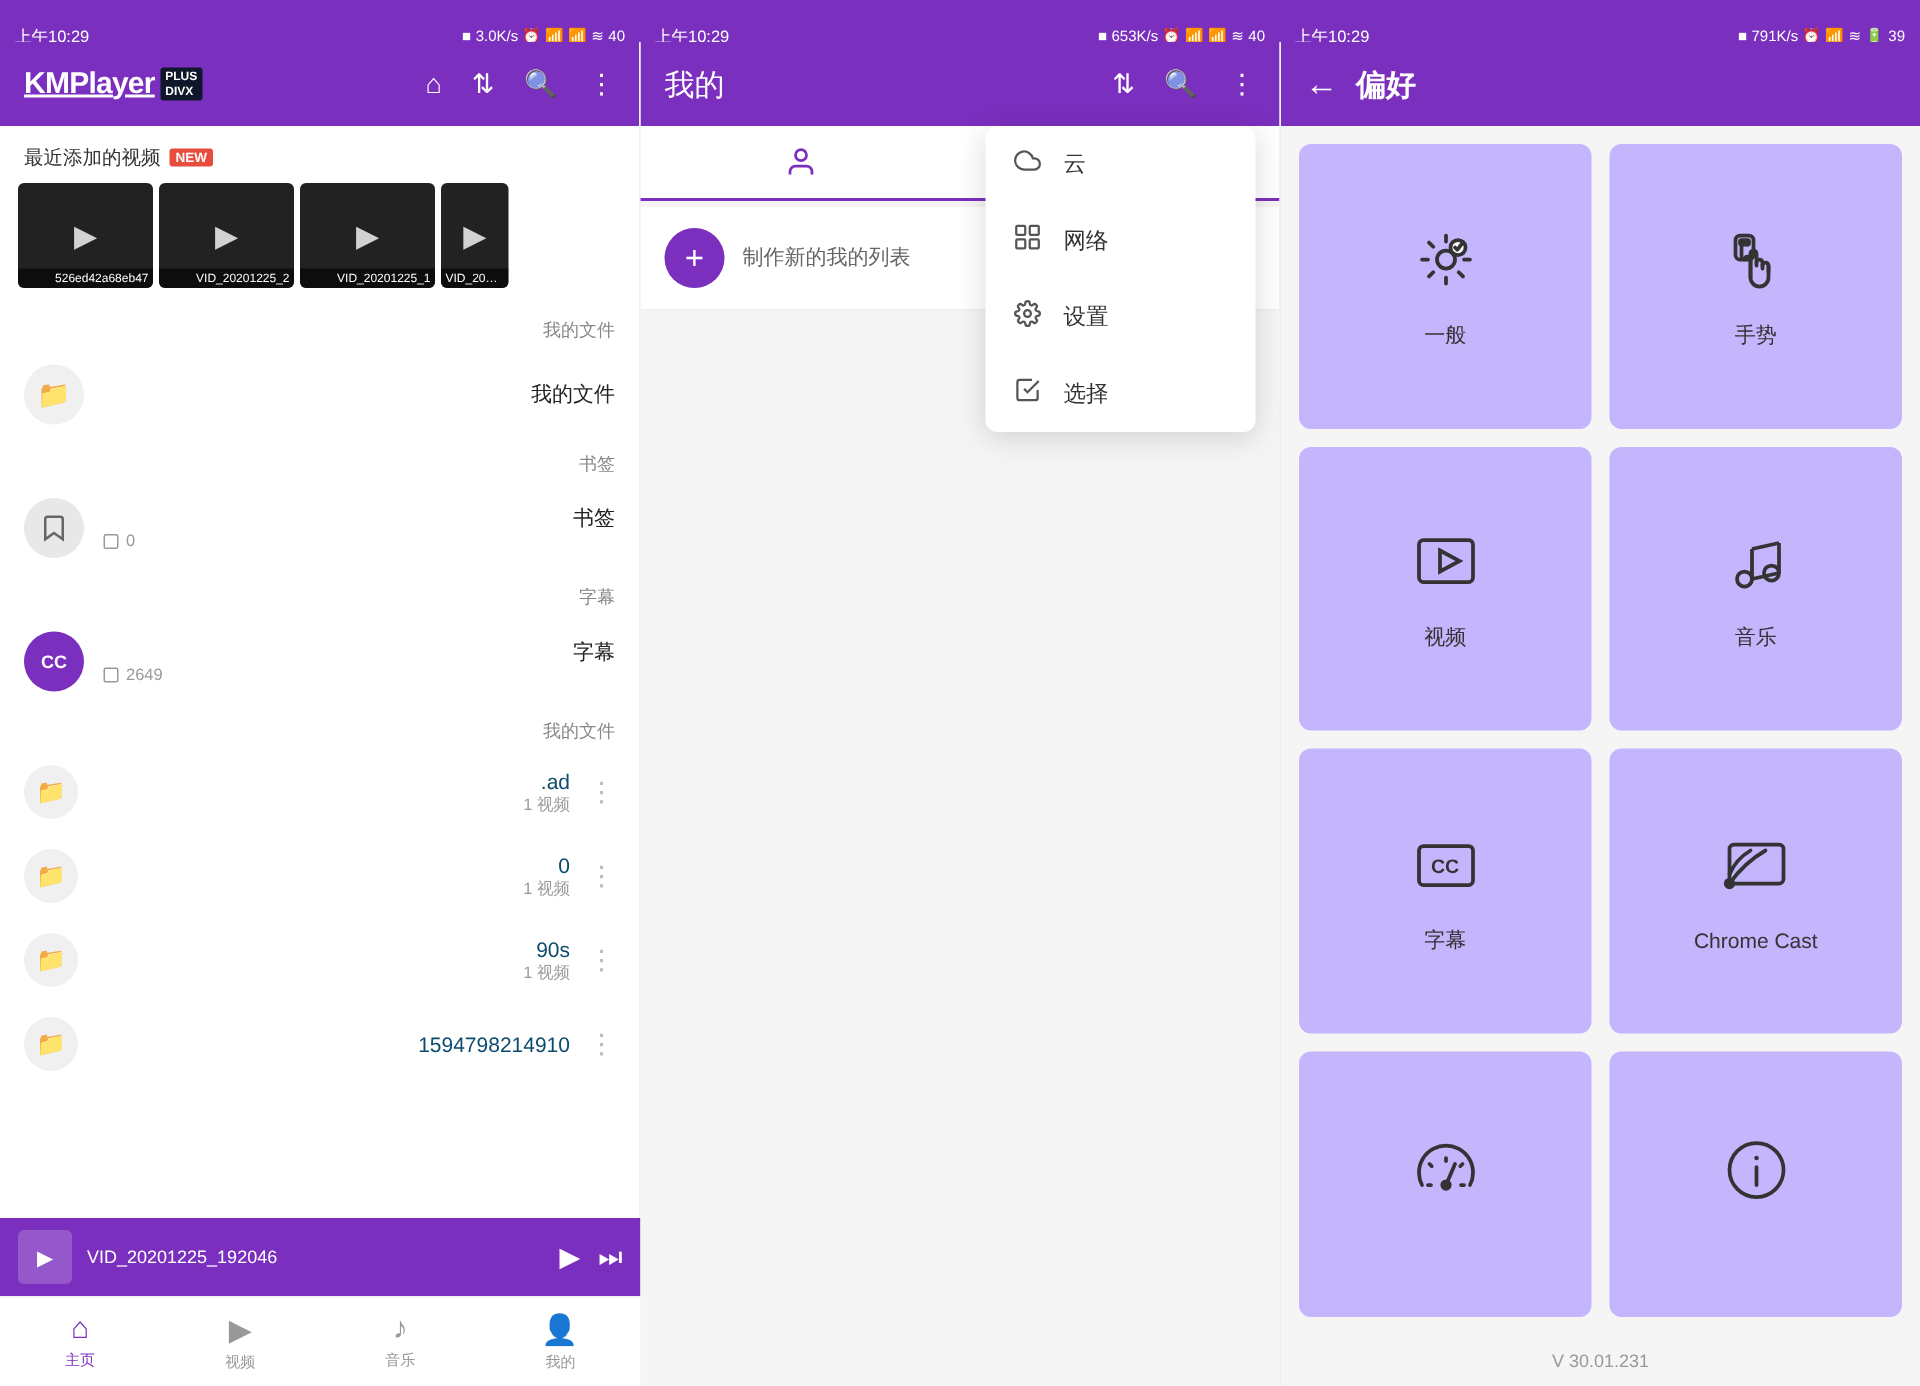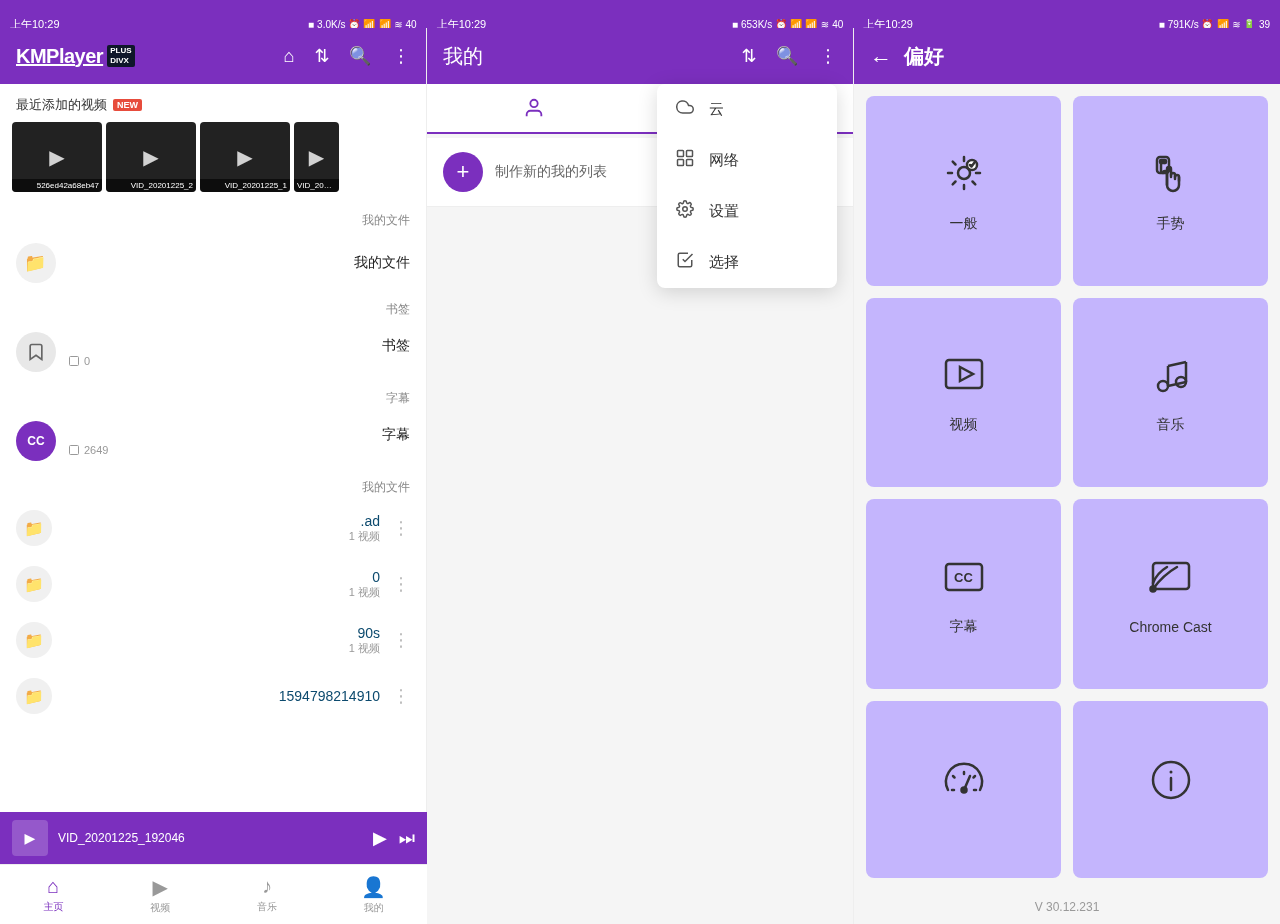--- a/index.html
+++ b/index.html
@@ -823,7 +823,7 @@
 
     </div>
 
-    <div class="version-text">V 30.12.231</div>
+    <div class="version-text">V 30.01.231</div>
   </div>
 
 </div>

